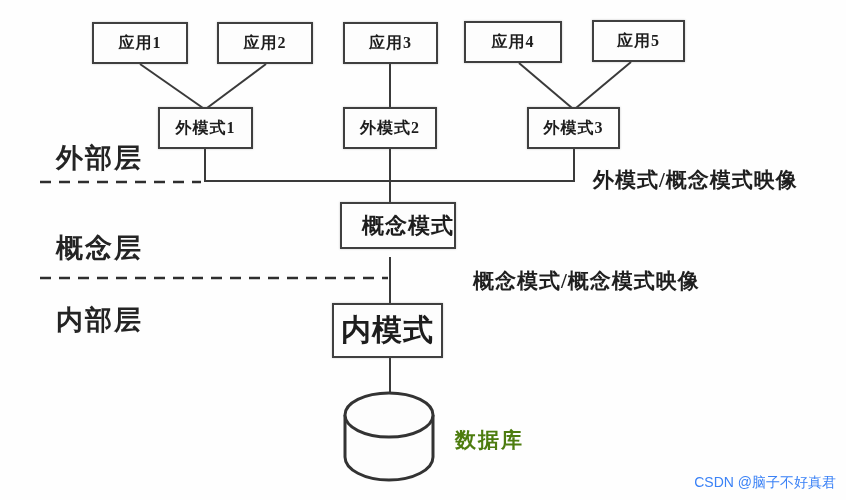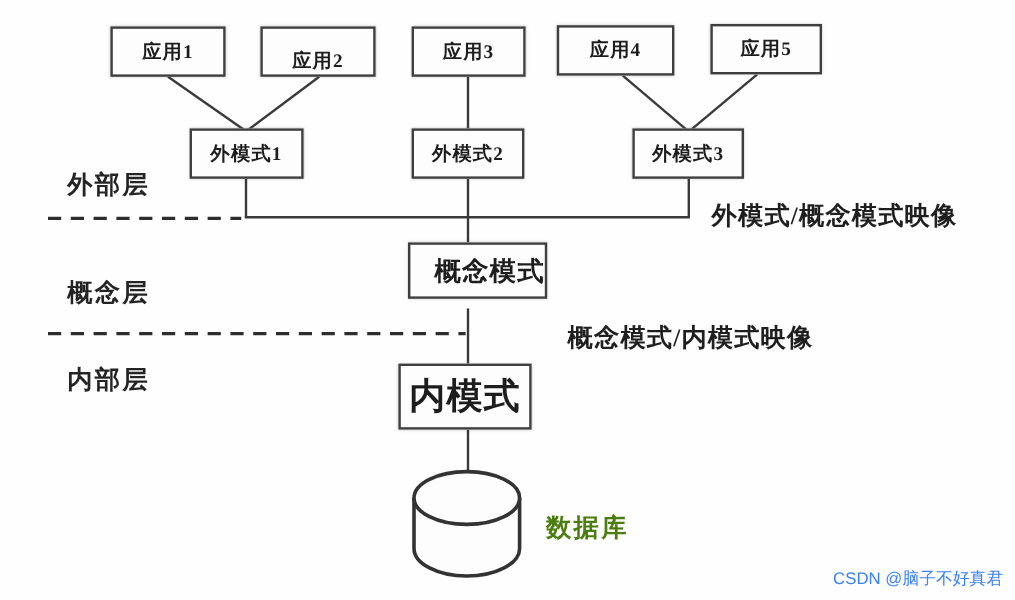--- a/index.html
+++ b/index.html
@@ -125,7 +125,7 @@
   <div class="box" style="left:92px;  top:22px; width:96px; height:42px;">
       <span>应用1</span>
     </div>
-  <div class="box" style="left:217px; top:22px; width:96px; height:42px;align-items:flex-end;">
+  <div class="box" style="left:217px; top:22px; width:96px; height:42px;">
       <span>应用2</span>
     </div>
   <div class="box" style="left:343px; top:22px; width:95px; height:42px;">

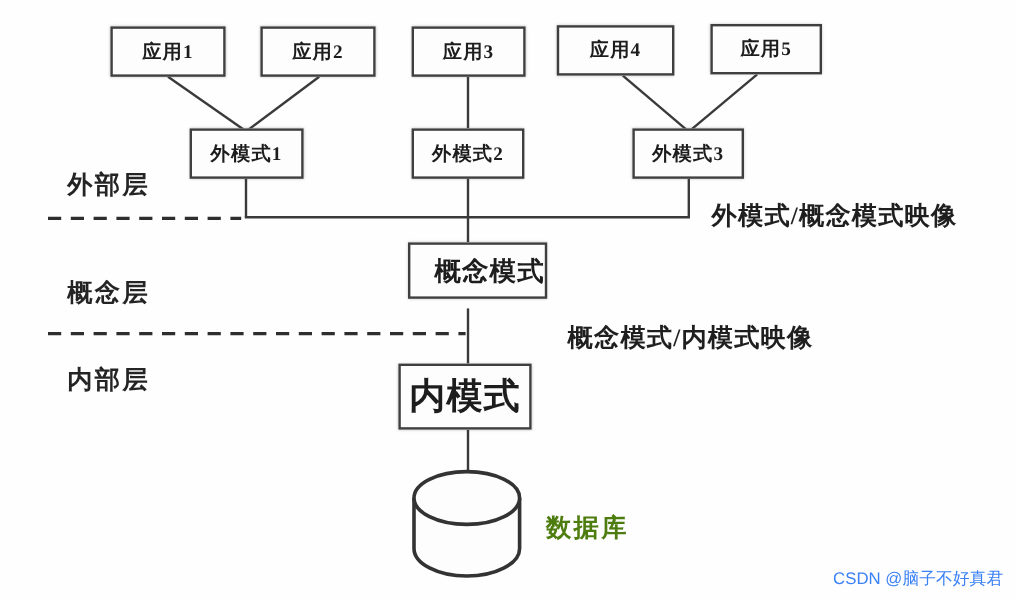--- a/index.html
+++ b/index.html
@@ -39,7 +39,7 @@
   }
   .layer-label {
     position: absolute;
-    font-size: 21px;
+    font-size: 27px;
     font-weight: bold;
     color: #242424;
     letter-spacing: 2px;

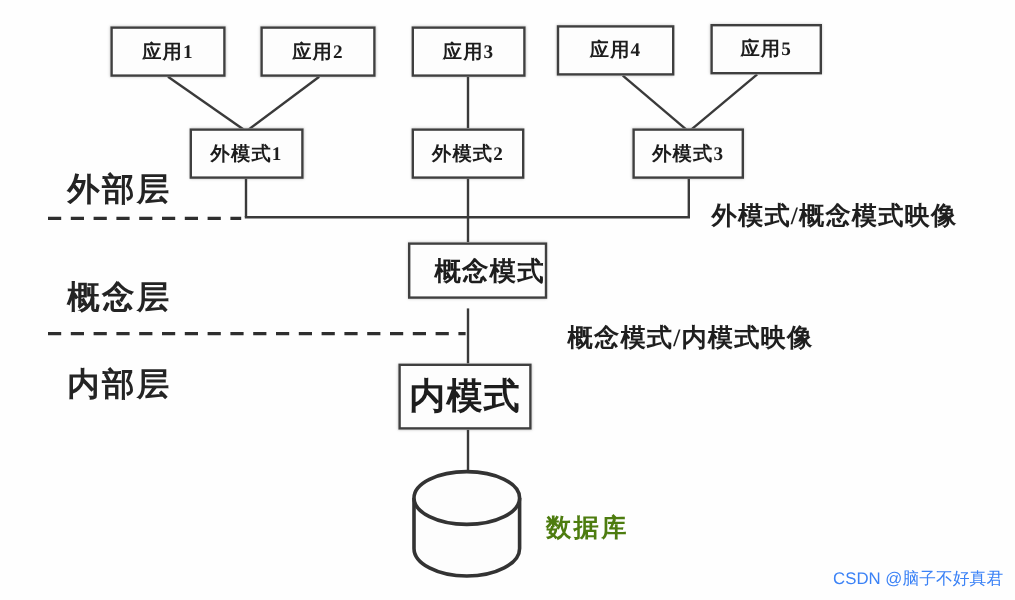--- a/index.html
+++ b/index.html
@@ -160,7 +160,7 @@
   <div class="layer-label" style="left:56px; top:302px;">内部层</div>
 
   <div class="mapping-label" style="left:593px; top:166px;">外模式/概念模式映像</div>
-  <div class="mapping-label" style="left:473px; top:267px;">概念模式/内模式映像</div>
+  <div class="mapping-label" style="left:473px; top:267px;">概念模式/概念模式映像</div>
 
   <div class="db-label" style="left:455px; top:426px;">数据库</div>
 

